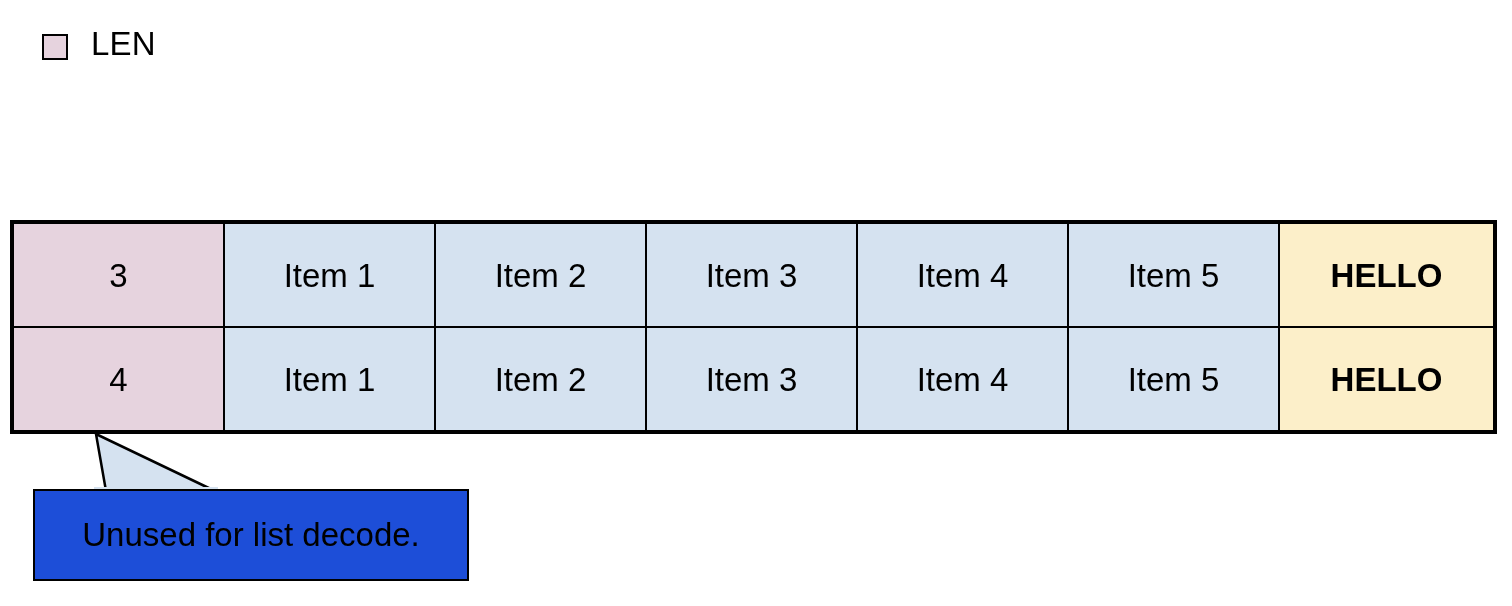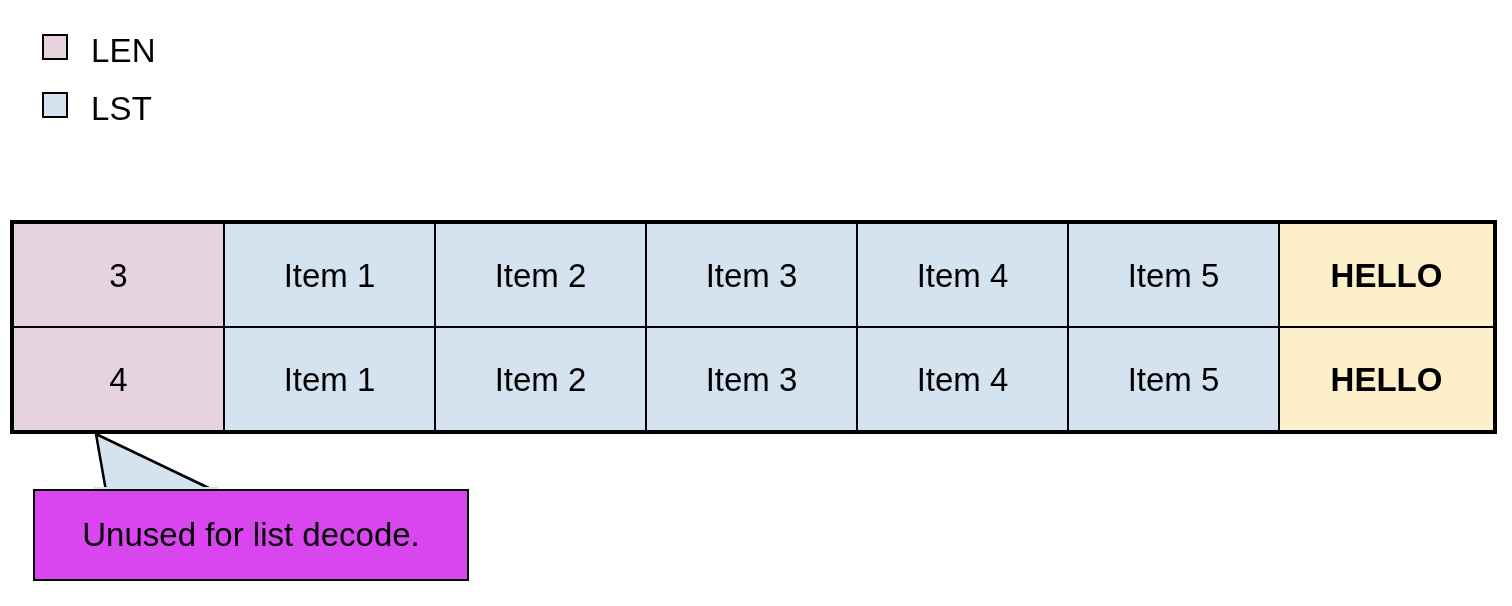--- a/index.html
+++ b/index.html
@@ -25,9 +25,8 @@
   }
   .legend-row {
     display: flex;
-    align-items: flex-start;
+    align-items: flex-end;
     height: 42px;
-    margin-top: 16px;
   }
   .legend-swatch {
     width: 26px;

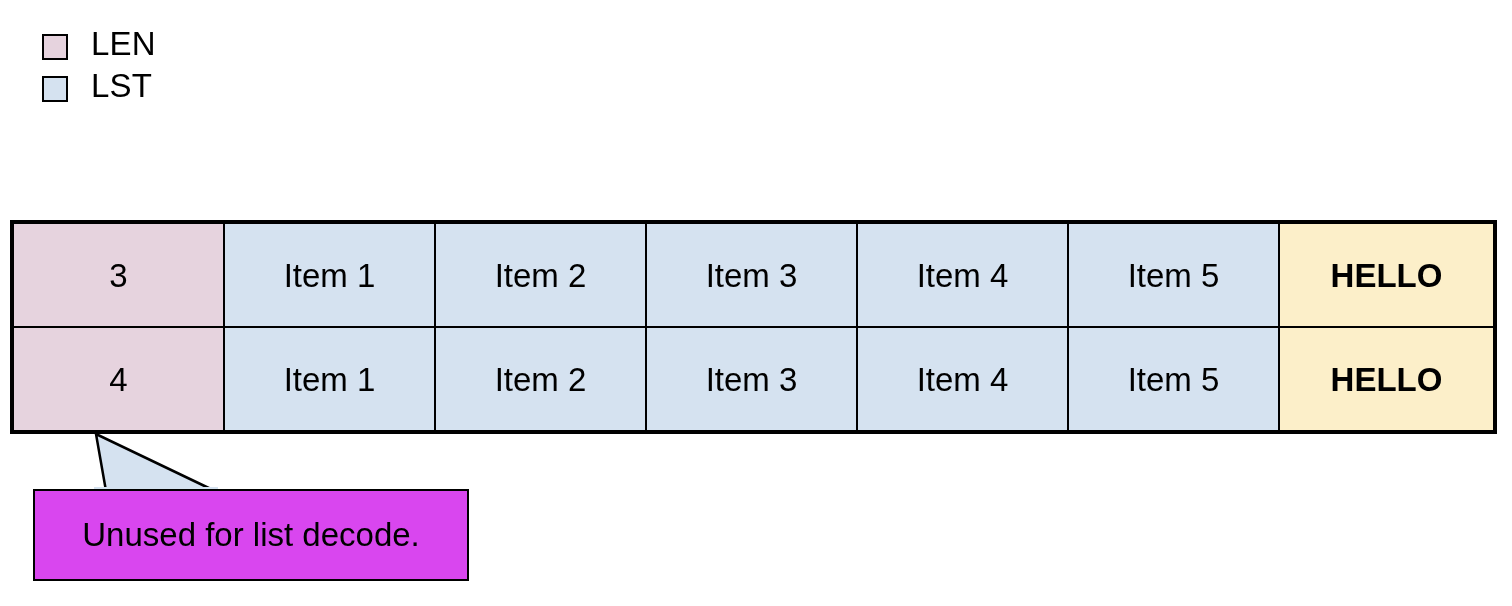--- a/index.html
+++ b/index.html
@@ -116,10 +116,6 @@
     <span class="legend-swatch" style="background: rgb(230, 211, 222);"></span>
     <span class="legend-label">LEN</span>
   </div>
-  <div class="legend-row">
-    <span class="legend-swatch" style="background: rgb(213, 226, 240);"></span>
-    <span class="legend-label">LST</span>
-  </div>
 </div>
 
 <div id="struct-table">

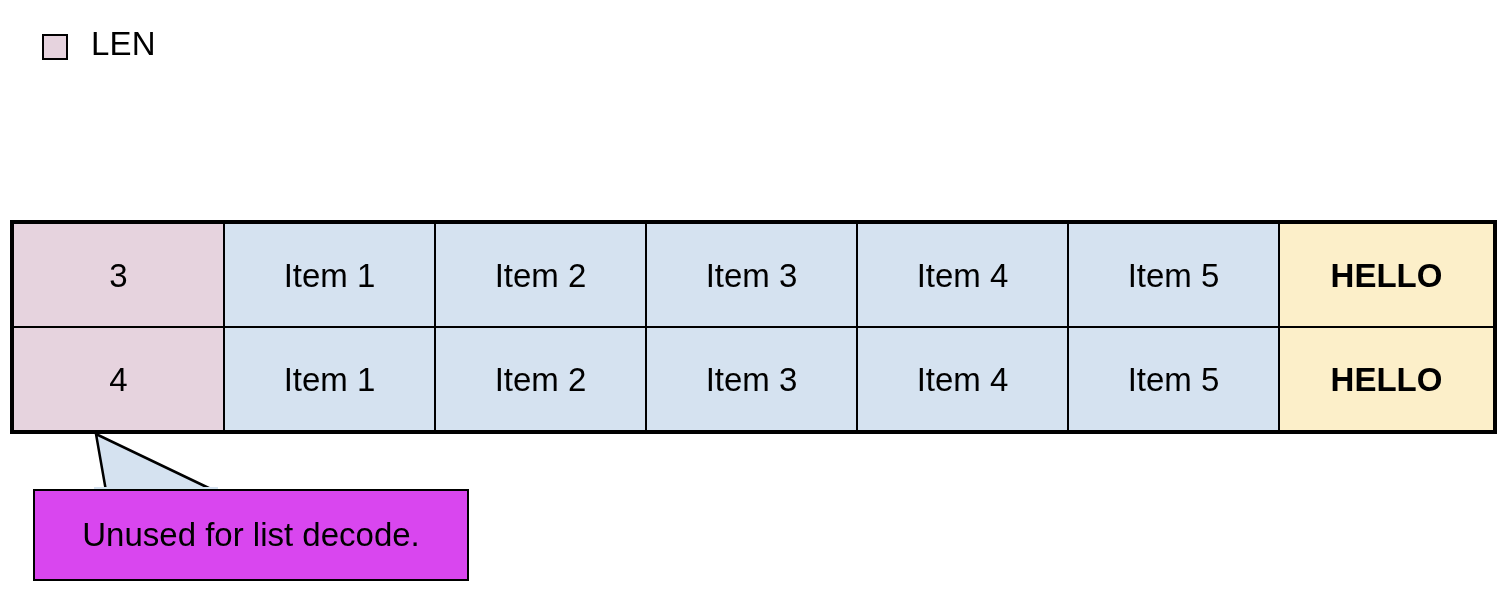--- a/index.html
+++ b/index.html
@@ -147,7 +147,7 @@
   <rect x="34" y="62" width="124" height="12" fill="#d5e2f0" stroke="none"></rect>
 </svg>
 
-<div id="callout" style="background: #d946ef;">
+<div id="callout" style="background: #1d4ed8;">
   <span class="callout-line">Unused for list decode.</span>
 </div>
 

